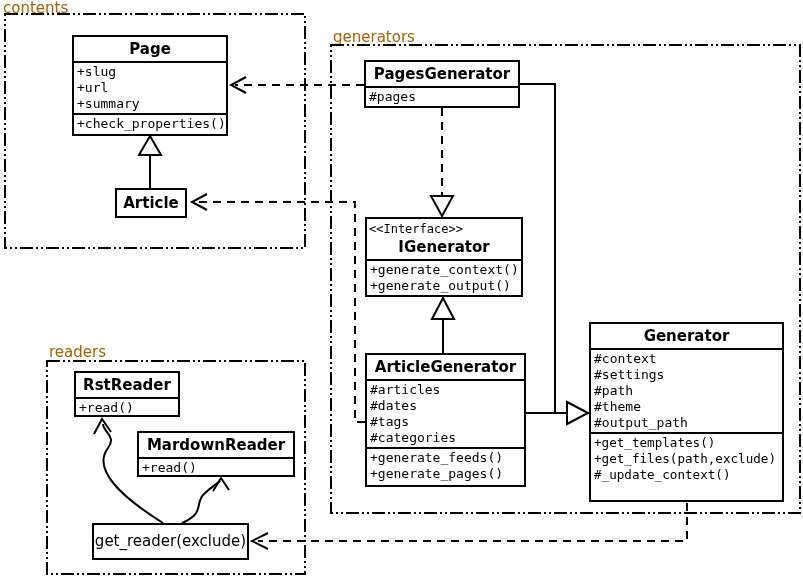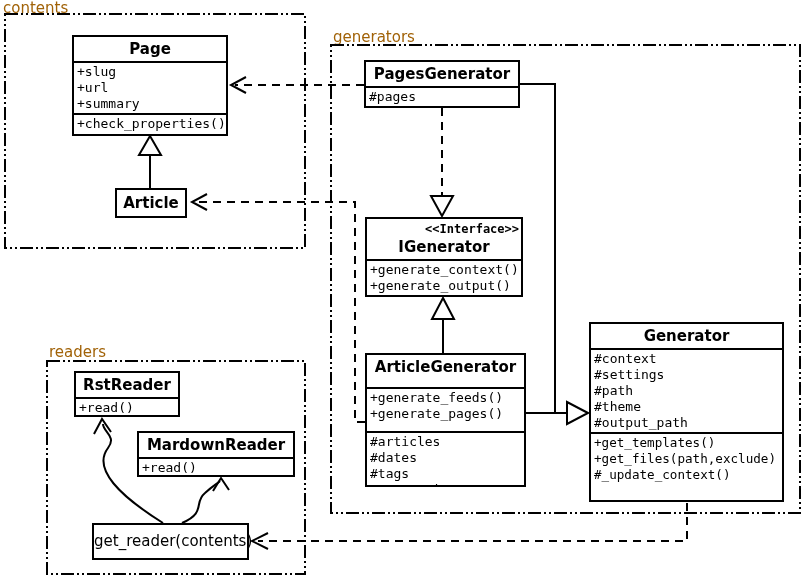--- a/index.html
+++ b/index.html
@@ -21,8 +21,8 @@
     text-align:center;padding:1px 2px;white-space:nowrap;
   }
   .uml-stereotype{
-    font-family:"DejaVu Sans Mono",monospace;font-weight:bold;
-    font-size:12px;line-height:14px;text-align:right;padding-top:2px;white-space:nowrap;
+    font-family:"DejaVu Sans Mono",monospace;font-weight:normal;
+    font-size:12px;line-height:14px;text-align:left;padding-top:2px;white-space:nowrap;
   }
   .uml-compartment{
     flex:0 0 auto;border-top:2px solid #000;padding:1px 3px;

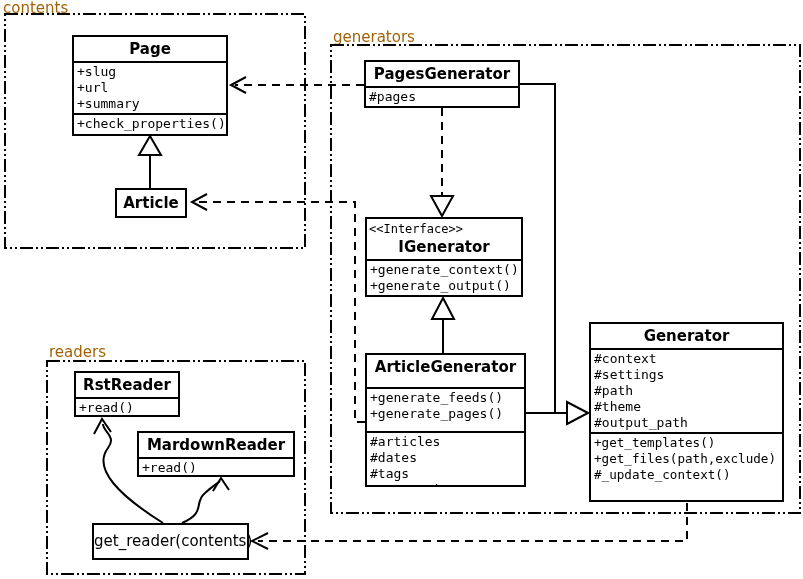--- a/index.html
+++ b/index.html
@@ -84,7 +84,7 @@
   </div>
 </div>
 
-<div class="uml-class" style="left:365px;top:353px;width:161px;height:134px;gap:8px;">
+<div class="uml-class" style="left:365px;top:353px;width:161px;height:134px;">
   <div class="uml-title">ArticleGenerator</div>
   <div class="uml-compartment">
     <div class="uml-row">+generate_feeds()</div>

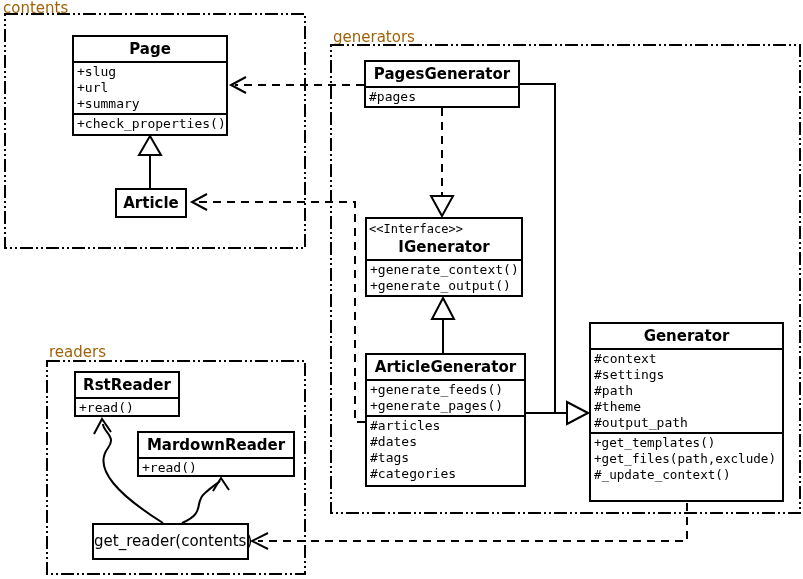--- a/index.html
+++ b/index.html
@@ -87,14 +87,14 @@
 <div class="uml-class" style="left:365px;top:353px;width:161px;height:134px;">
   <div class="uml-title">ArticleGenerator</div>
   <div class="uml-compartment">
-    <div class="uml-row">+generate_feeds()</div>
-    <div class="uml-row">+generate_pages()</div>
-  </div>
-  <div class="uml-compartment">
     <div class="uml-row">#articles</div>
     <div class="uml-row">#dates</div>
     <div class="uml-row">#tags</div>
     <div class="uml-row">#categories</div>
+  </div>
+  <div class="uml-compartment">
+    <div class="uml-row">+generate_feeds()</div>
+    <div class="uml-row">+generate_pages()</div>
   </div>
 </div>
 

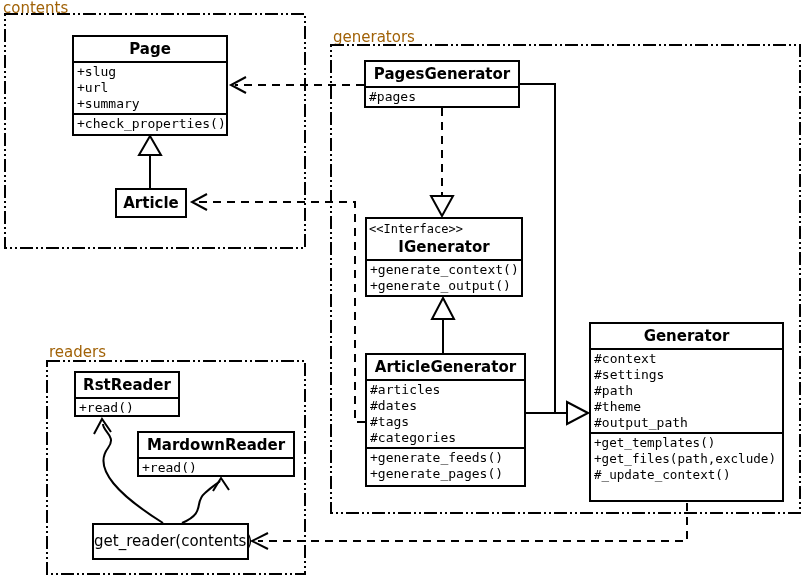--- a/index.html
+++ b/index.html
@@ -128,7 +128,7 @@
   </div>
 </div>
 
-<div class="uml-node" style="left:92px;top:523px;width:157px;height:37px;">get_reader(contents)</div>
+<div class="uml-node" style="left:92px;top:523px;width:157px;height:37px;">get_reader(exclude)</div>
 
 <svg class="layer" style="z-index:2;" viewBox="0 0 803 579">
 

